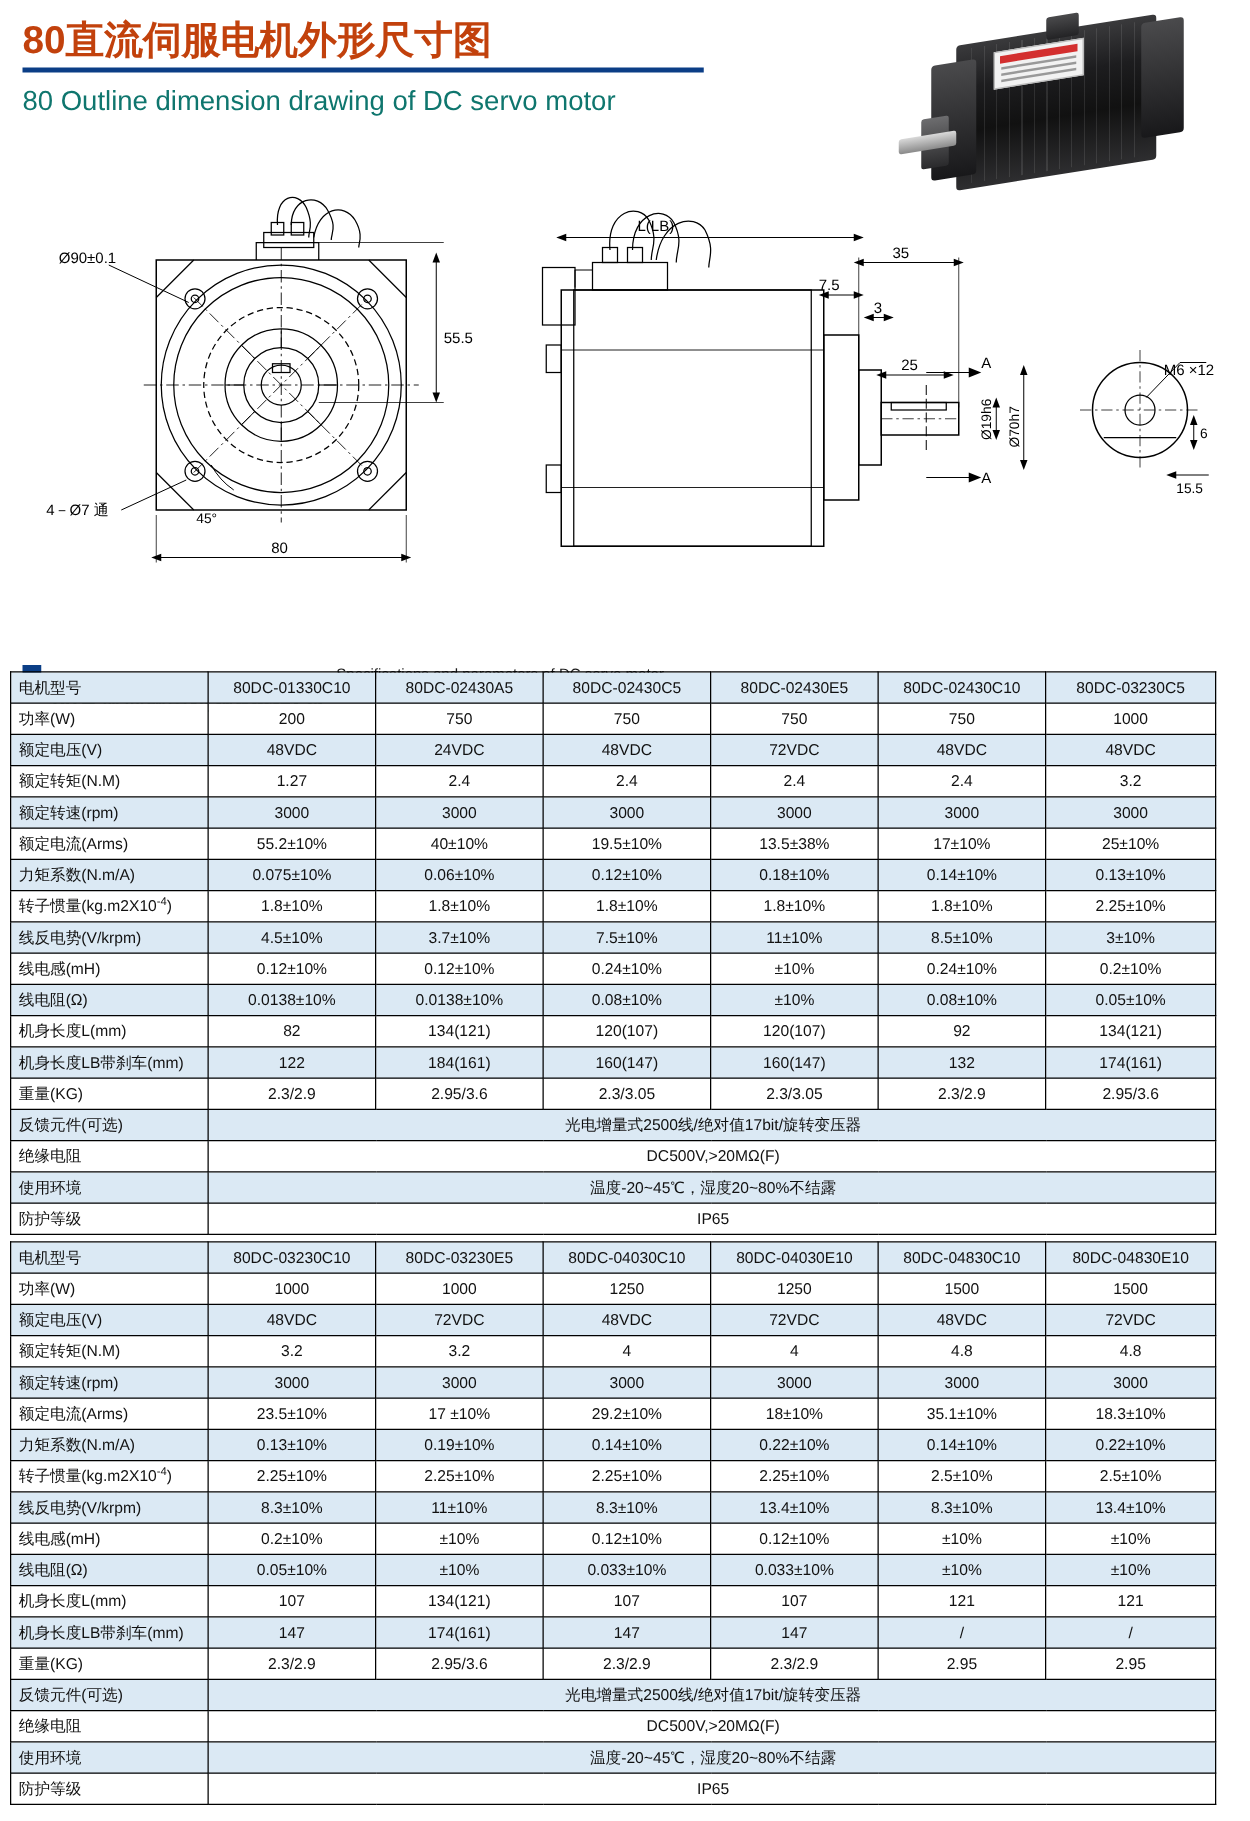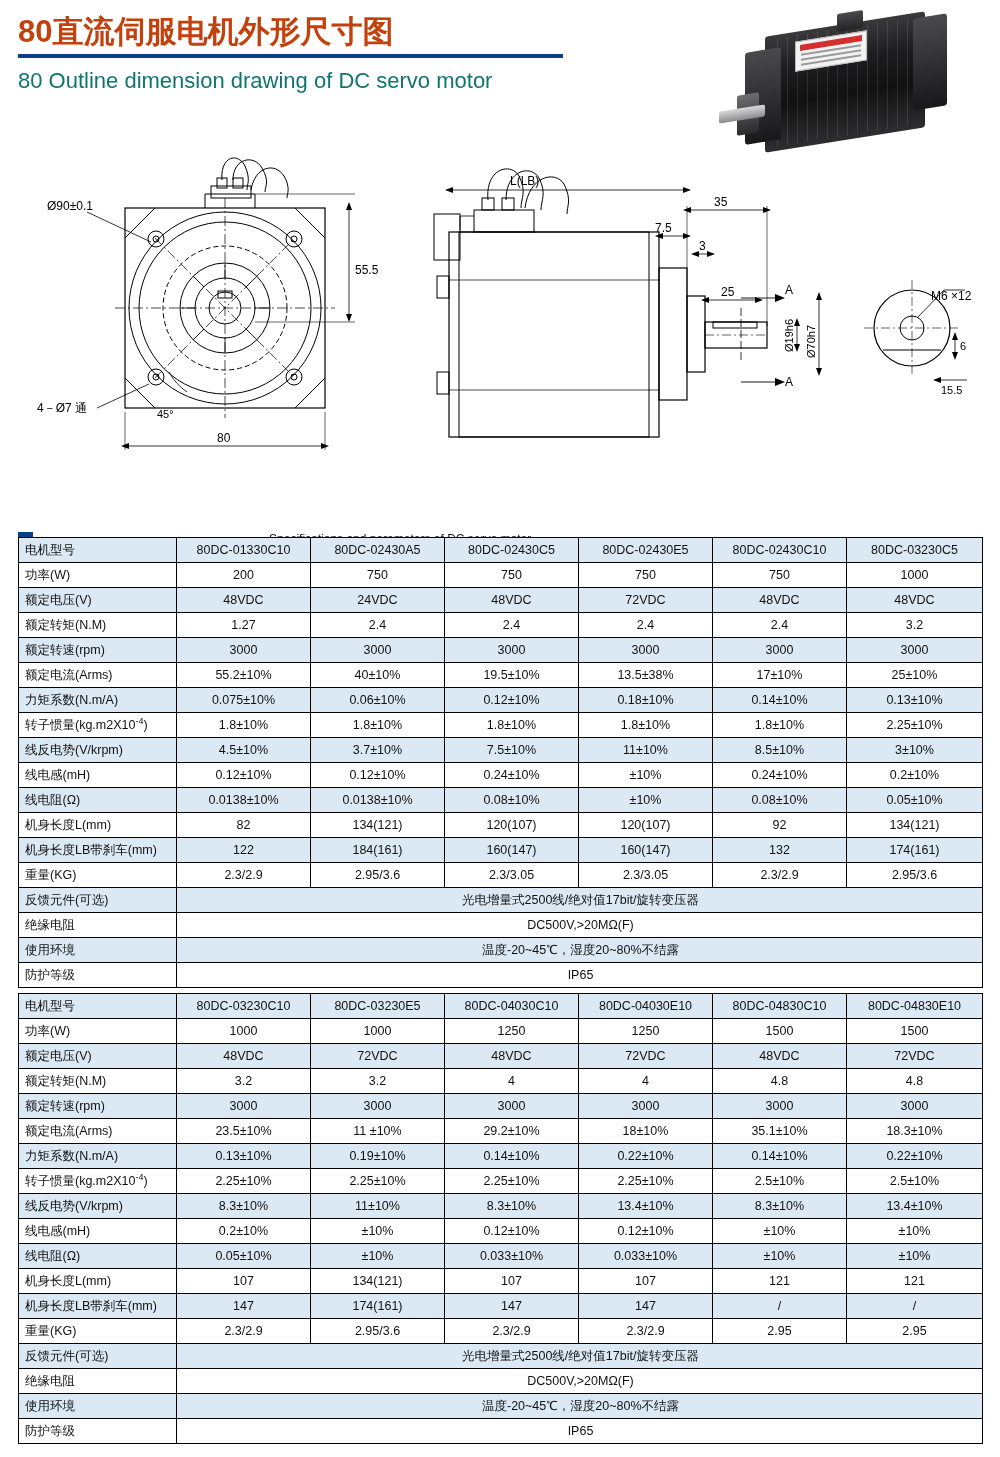--- a/index.html
+++ b/index.html
@@ -87,7 +87,7 @@
 
   
   table.spec {
-    position: absolute; left: 18px; width: 964px;
+    position: absolute; left: 8px; width: 964px;
     border-collapse: collapse; font-size: 12.5px; table-layout: fixed;
   }
   table.spec.t1 { top: 537px; }

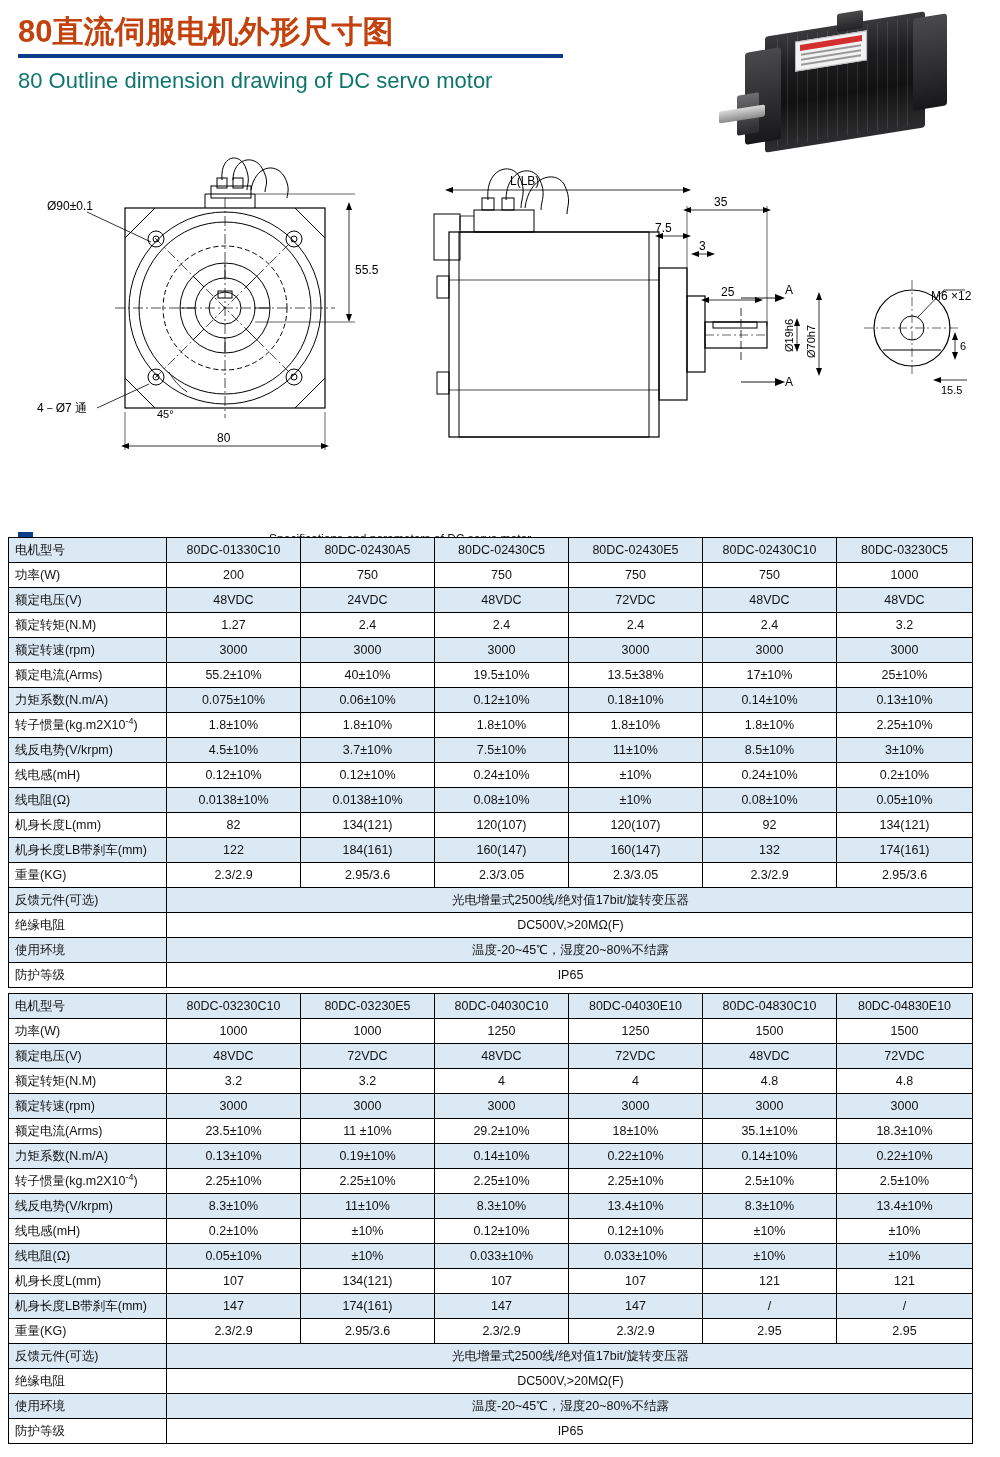--- a/index.html
+++ b/index.html
@@ -529,7 +529,7 @@
       <tr class="plain">
         <td class="rowhead">额定电流(Arms)</td>
         <td>23.5±10%</td>
-        <td>11 ±10%</td>
+        <td>17 ±10%</td>
         <td>29.2±10%</td>
         <td>18±10%</td>
         <td>35.1±10%</td>

